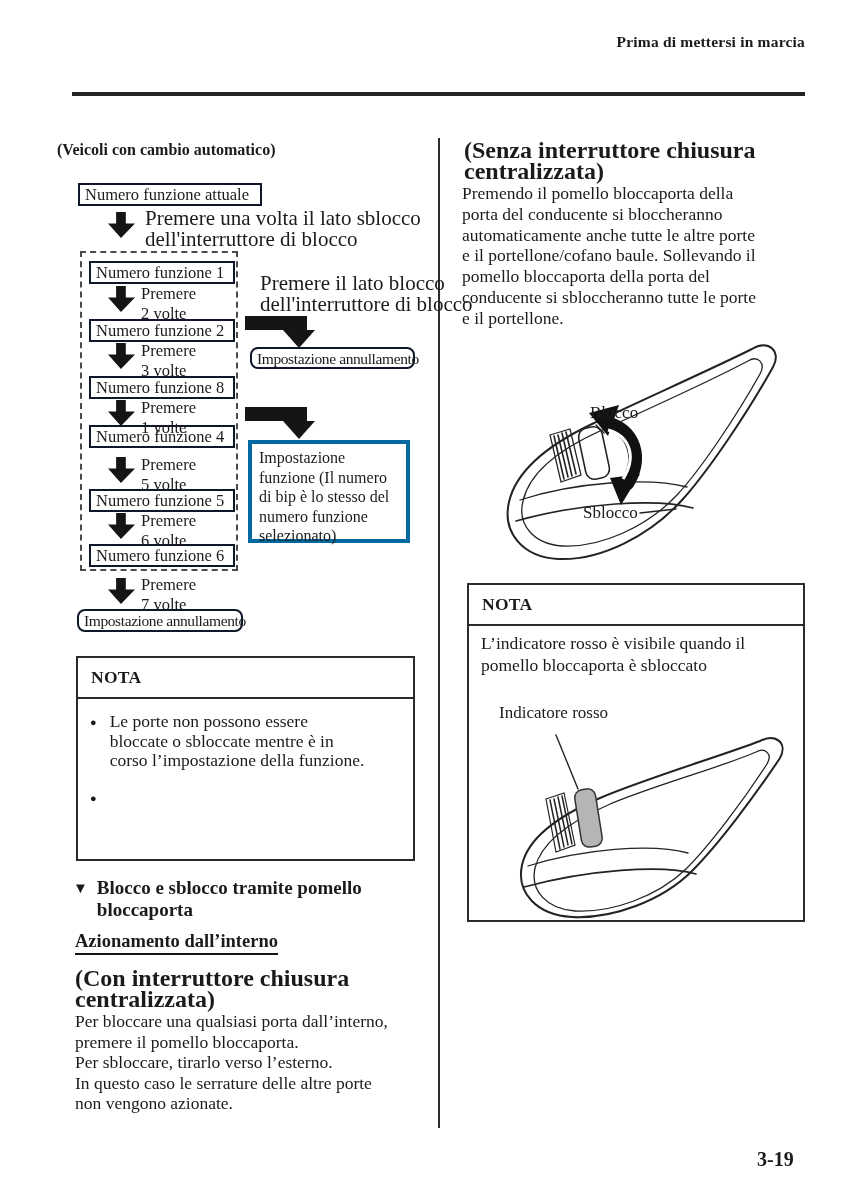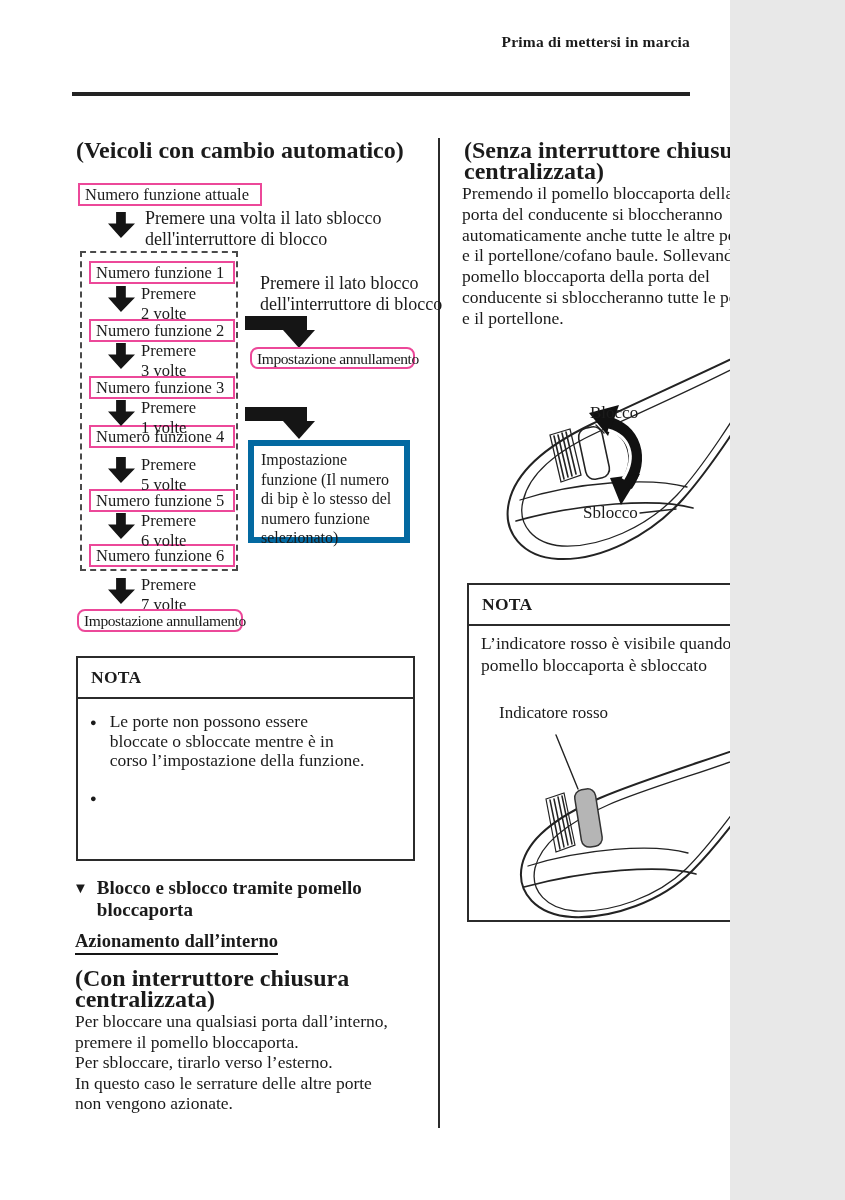--- a/index.html
+++ b/index.html
@@ -3,7 +3,7 @@
 <meta charset="utf-8">
 <style>
   html,body{margin:0;padding:0;background:#e8e8e8;}
-  .page{position:relative;width:730px;height:1200px;background:#ffffff;overflow:hidden;
+  .page{position:relative;width:845px;height:1200px;background:#ffffff;overflow:hidden;
         font-family:"Liberation Serif","DejaVu Serif",serif;color:#1b1b1b;}
   .abs{position:absolute;}
   

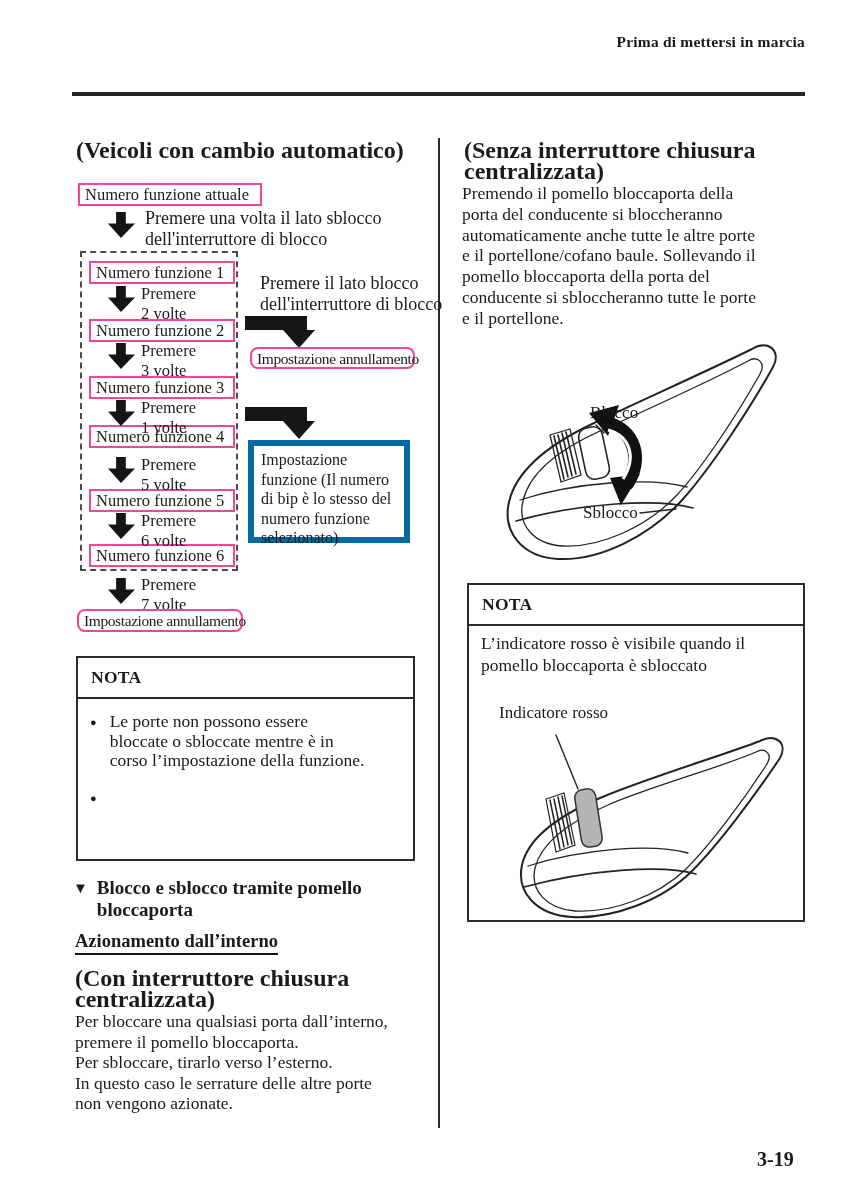--- a/index.html
+++ b/index.html
@@ -49,7 +49,7 @@
   <div class="abs rule" style="left:72px;right:40px;top:92px;"></div>
   <div class="abs divider" style="left:438px;top:138px;height:990px;"></div>
 
-  <div class="abs h-bold" style="left:76px;top:140px;font-size:24px;">(Veicoli con cambio automatico)</div>
+  <div class="abs h-bold" style="left:57px;top:140px;font-size:16px;">(Veicoli con cambio automatico)</div>
 
   <div class="abs" style="left:75px;top:183px;width:364px;height:452px;">
     <div class="fc-box abs" style="left:3px;top:0;width:184px;height:23px;">Numero funzione attuale</div>

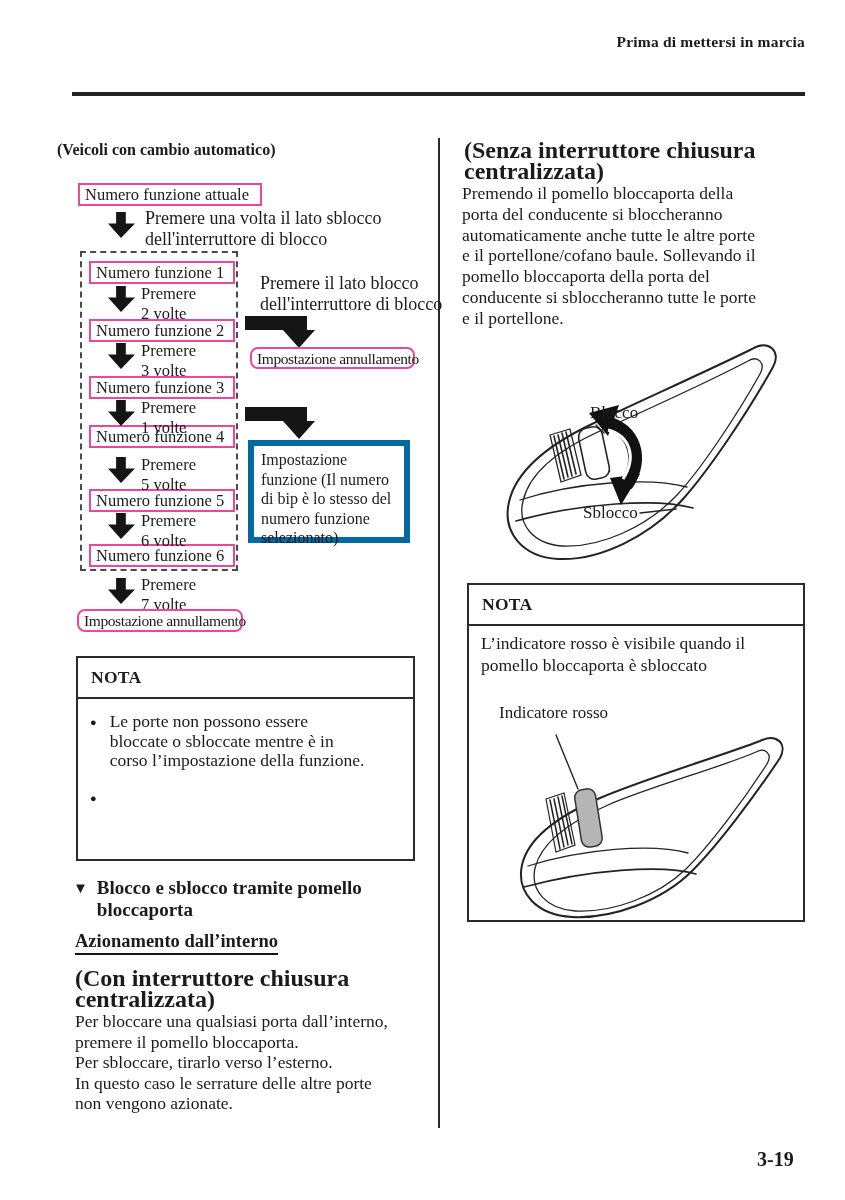--- a/index.html
+++ b/index.html
@@ -12,7 +12,7 @@
   .rule{height:3.5px;background:#232323;}
   .divider{width:2px;background:#2b2b2b;}
   
-  .fc-box{box-sizing:border-box;border:2px solid #ec4899;background:#fff;font-size:16.5px;
+  .fc-box{box-sizing:border-box;border:2px solid #0f172a;background:#fff;font-size:16.5px;
           line-height:19px;padding:0 5px;display:flex;align-items:center;white-space:nowrap;font-family:Liberation Serif, serif;}
   .fc-box.cond{font-size:15.5px;letter-spacing:-0.4px;border-radius:8px;}
   .dashed{box-sizing:border-box;border:2px dashed #4a4a4a;}

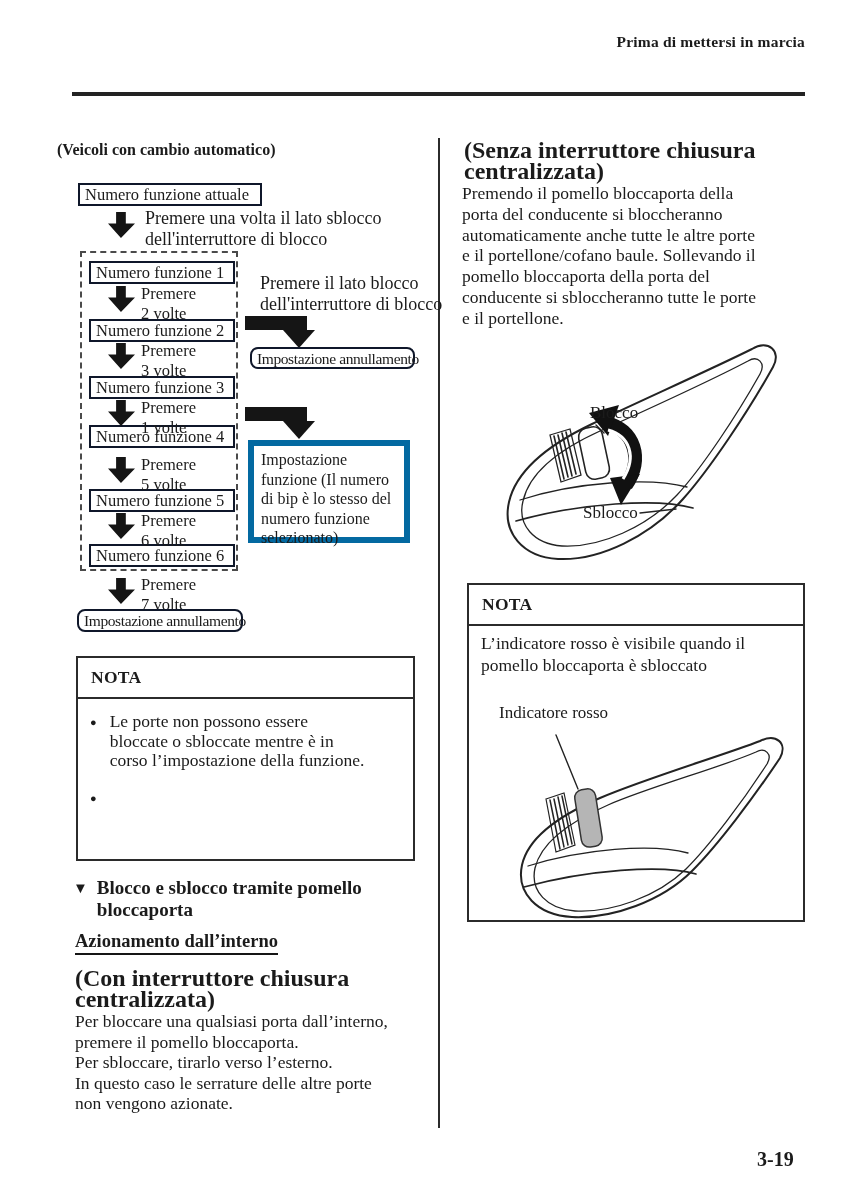--- a/index.html
+++ b/index.html
@@ -18,7 +18,7 @@
   .dashed{box-sizing:border-box;border:2px dashed #4a4a4a;}
   .dn-arrow{width:27px;height:26px;background:#151515;
             clip-path:polygon(30% 0%,66% 0%,66% 44%,100% 44%,48% 100%,0% 44%,30% 44%);}
-  .fc-text{font-size:18px;line-height:21px;white-space:nowrap;}
+  .fc-text{font-size:21px;line-height:21px;white-space:nowrap;}
   .press{font-size:16.5px;line-height:19.5px;white-space:nowrap;}
   .fn-box{box-sizing:border-box;border:6px solid #0369a1;font-size:16px;line-height:19.5px;
           padding:4px 7px;}

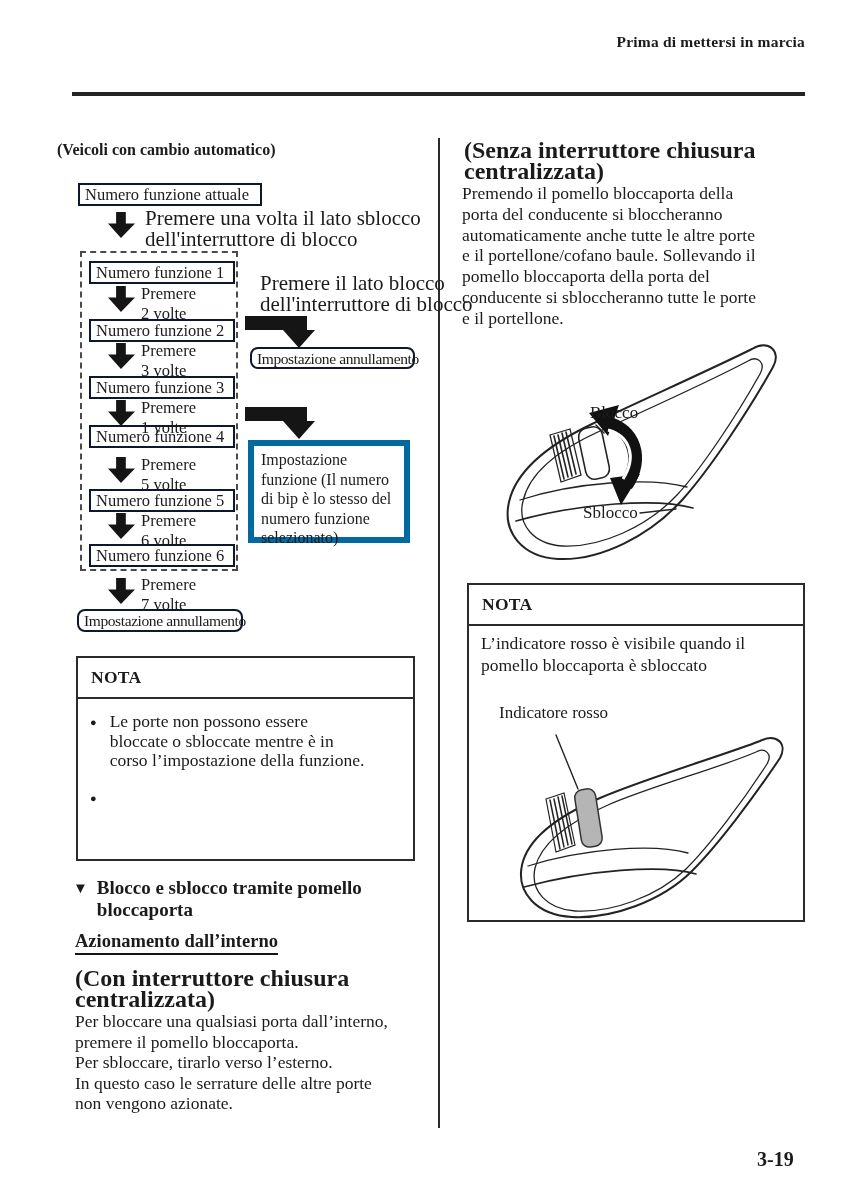--- a/index.html
+++ b/index.html
@@ -60,7 +60,7 @@
 
     <div class="fc-box abs" style="left:14px;top:78px;width:146px;height:23px;text-align:right;">Numero funzione 1</div>
     <div class="fc-box abs" style="left:14px;top:136px;width:146px;height:23px;">Numero funzione 2</div>
-    <div class="fc-box abs" style="left:14px;top:193px;width:146px;height:23px;">Numero funzione 3</div>
+    <div class="fc-box abs" style="left:14px;top:193px;width:146px;height:23px;">Numero funzione 8</div>
     <div class="fc-box abs" style="left:14px;top:242px;width:146px;height:23px;">Numero funzione 4</div>
     <div class="fc-box abs" style="left:14px;top:306px;width:146px;height:23px;">Numero funzione 5</div>
     <div class="fc-box abs" style="left:14px;top:361px;width:146px;height:23px;">Numero funzione 6</div>

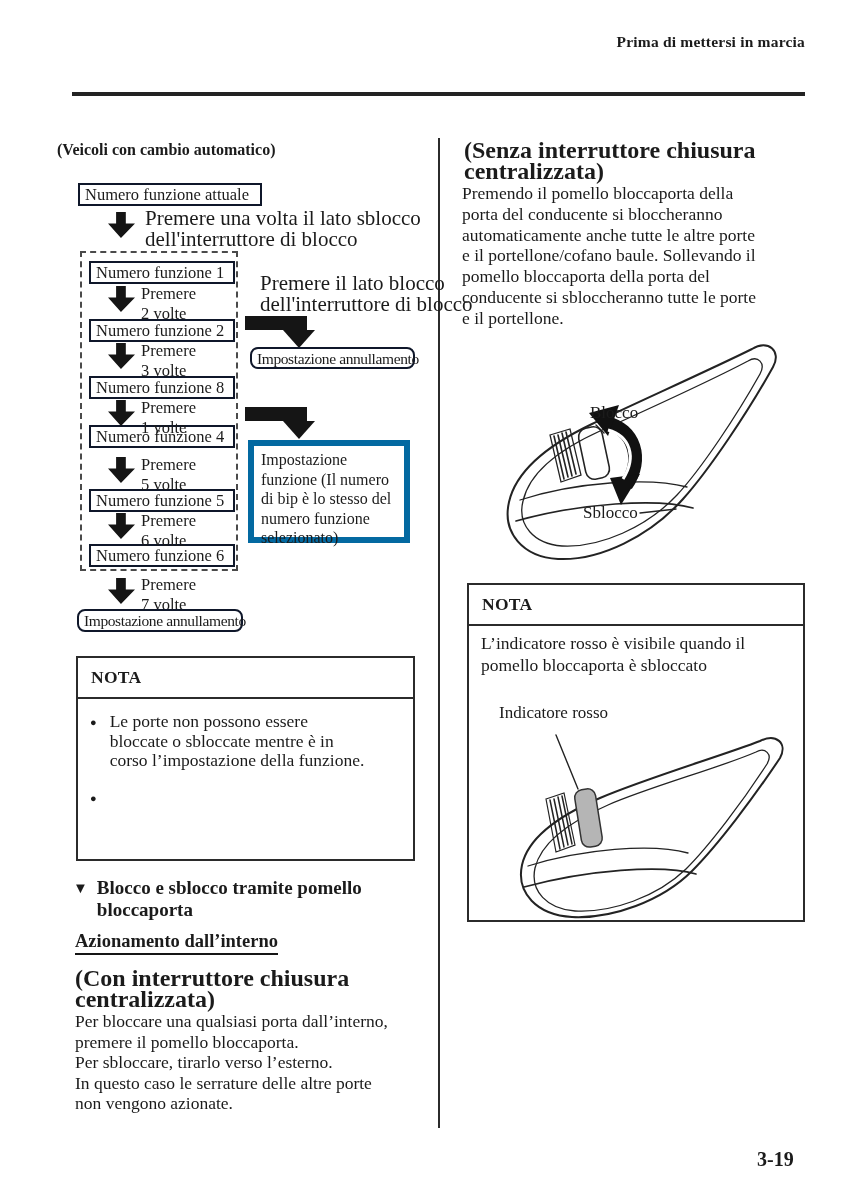--- a/index.html
+++ b/index.html
@@ -20,7 +20,7 @@
             clip-path:polygon(30% 0%,66% 0%,66% 44%,100% 44%,48% 100%,0% 44%,30% 44%);}
   .fc-text{font-size:21px;line-height:21px;white-space:nowrap;}
   .press{font-size:16.5px;line-height:19.5px;white-space:nowrap;}
-  .fn-box{box-sizing:border-box;border:6px solid #0369a1;font-size:16px;line-height:19.5px;
+  .fn-box{box-sizing:border-box;border:4px solid #0369a1;font-size:16px;line-height:19.5px;
           padding:4px 7px;}
   
   .note{box-sizing:border-box;border:2px solid #2b2b2b;background:#fff;}

